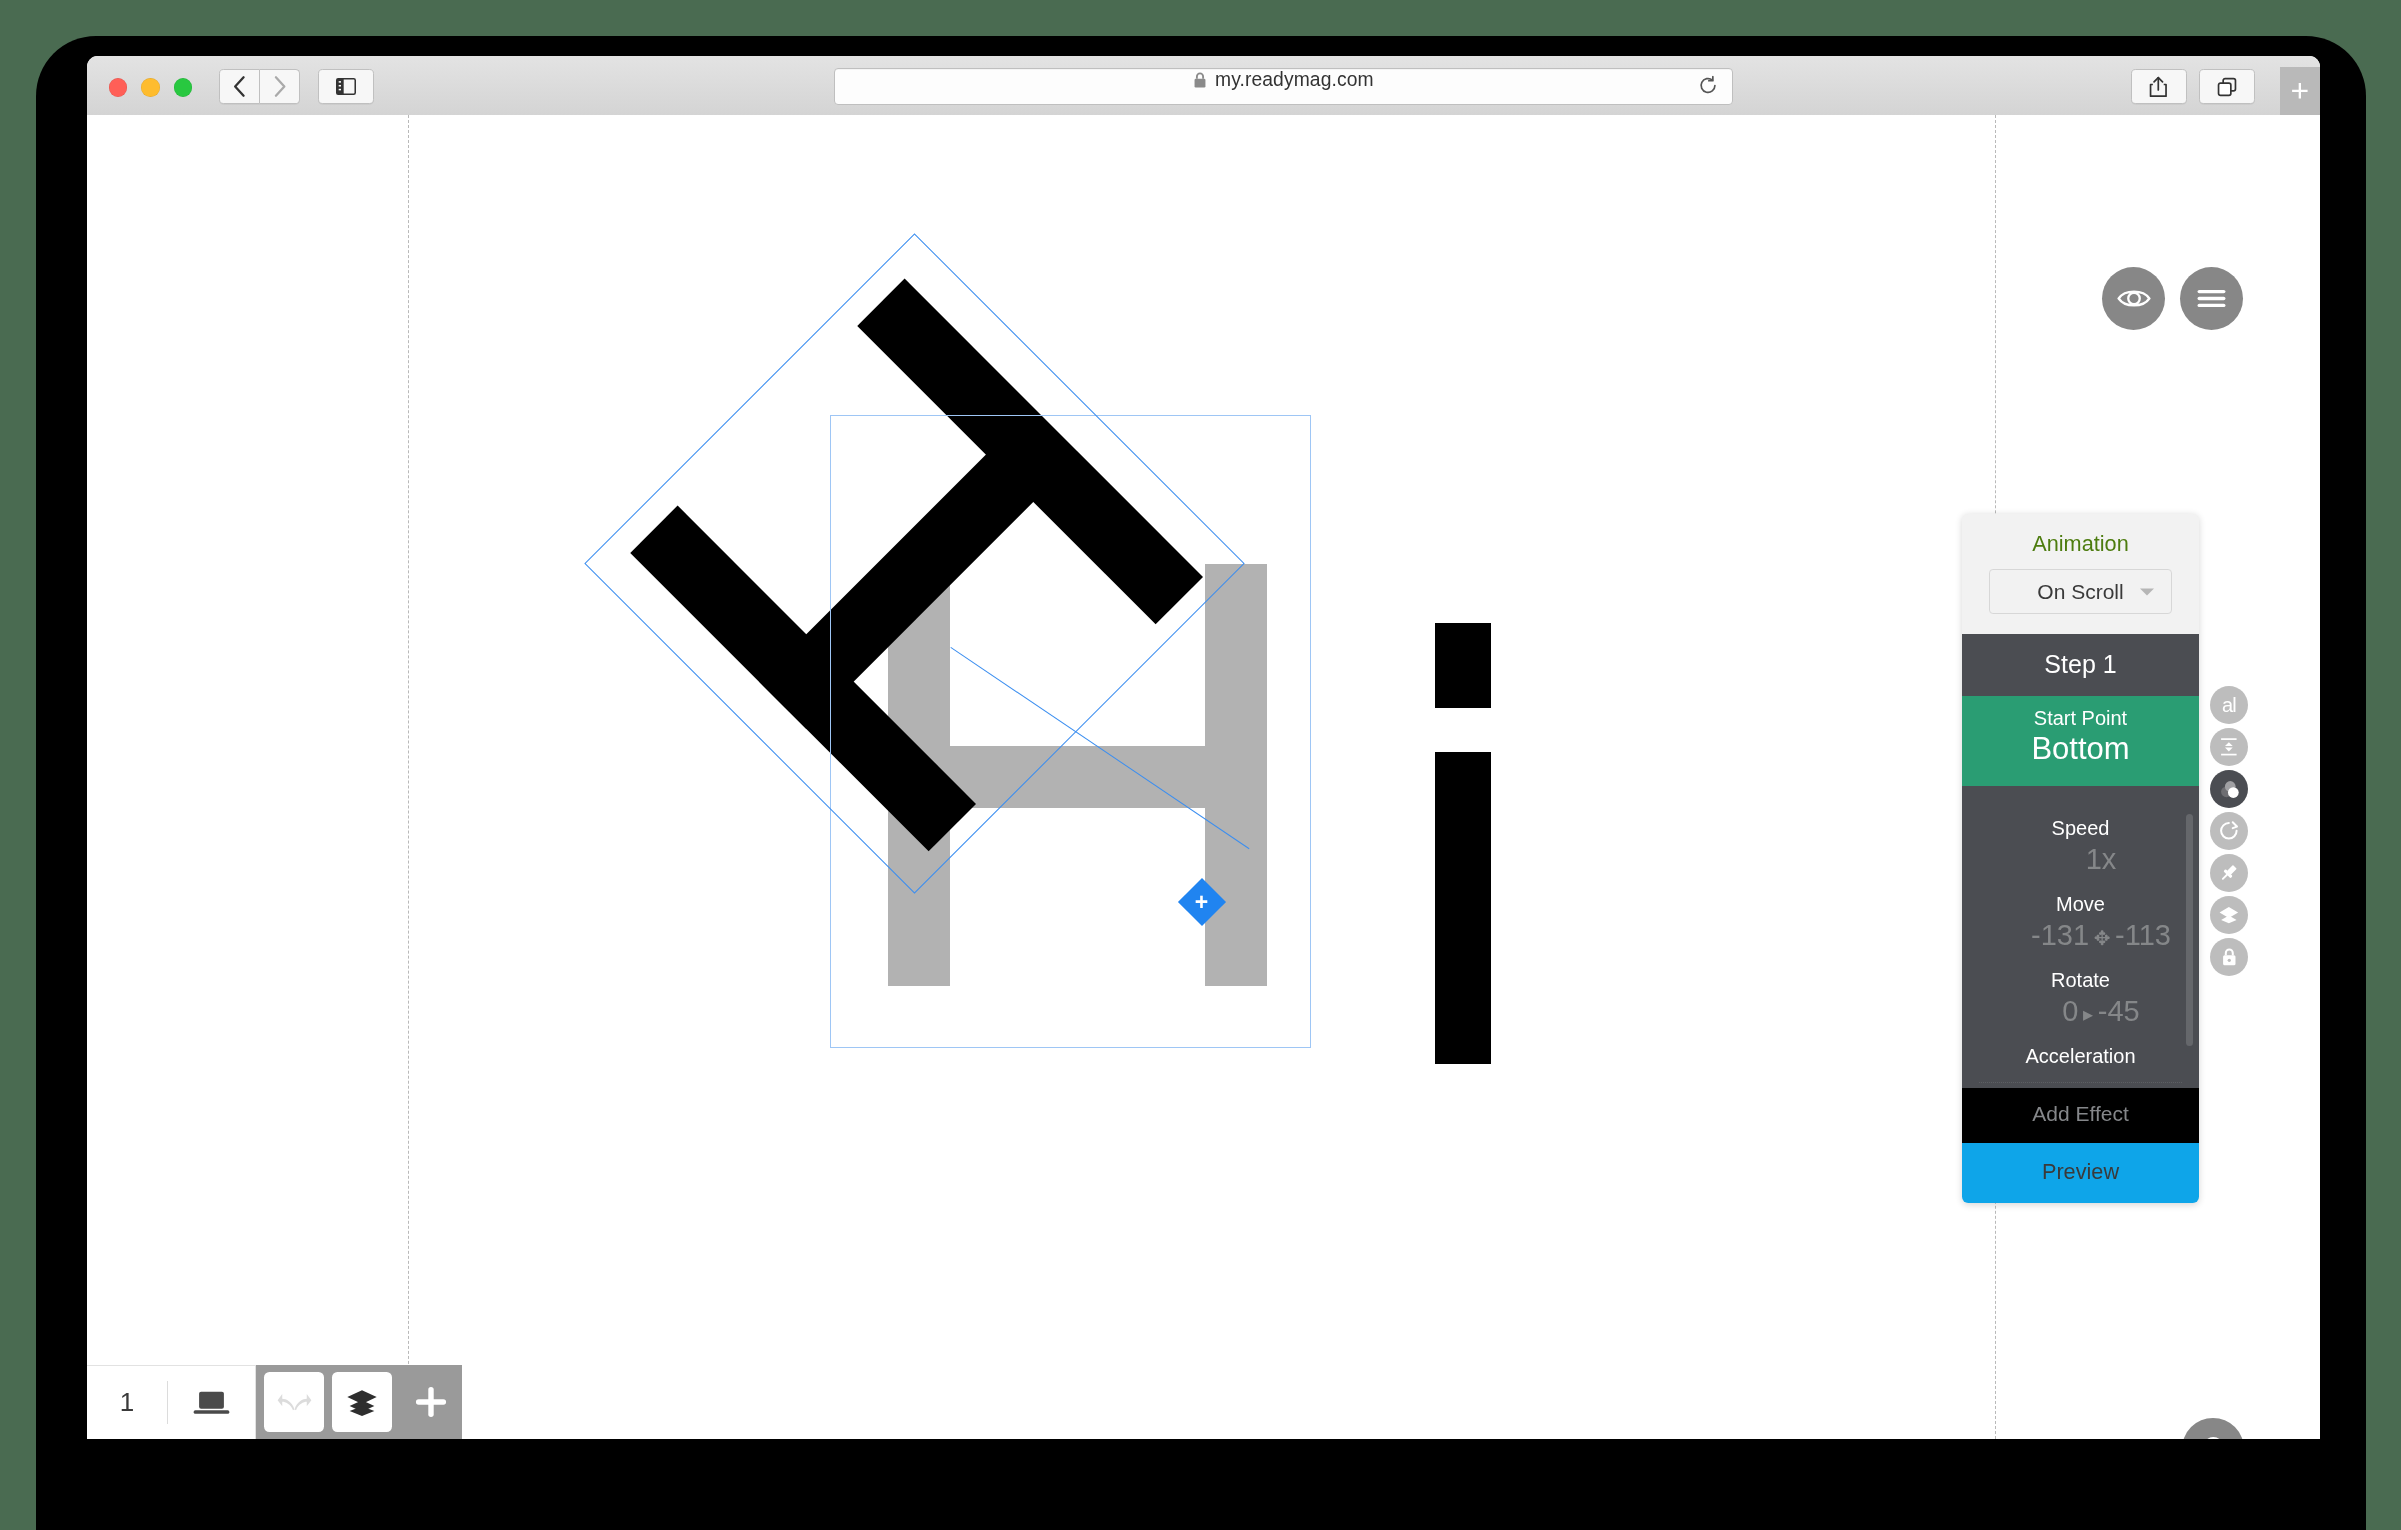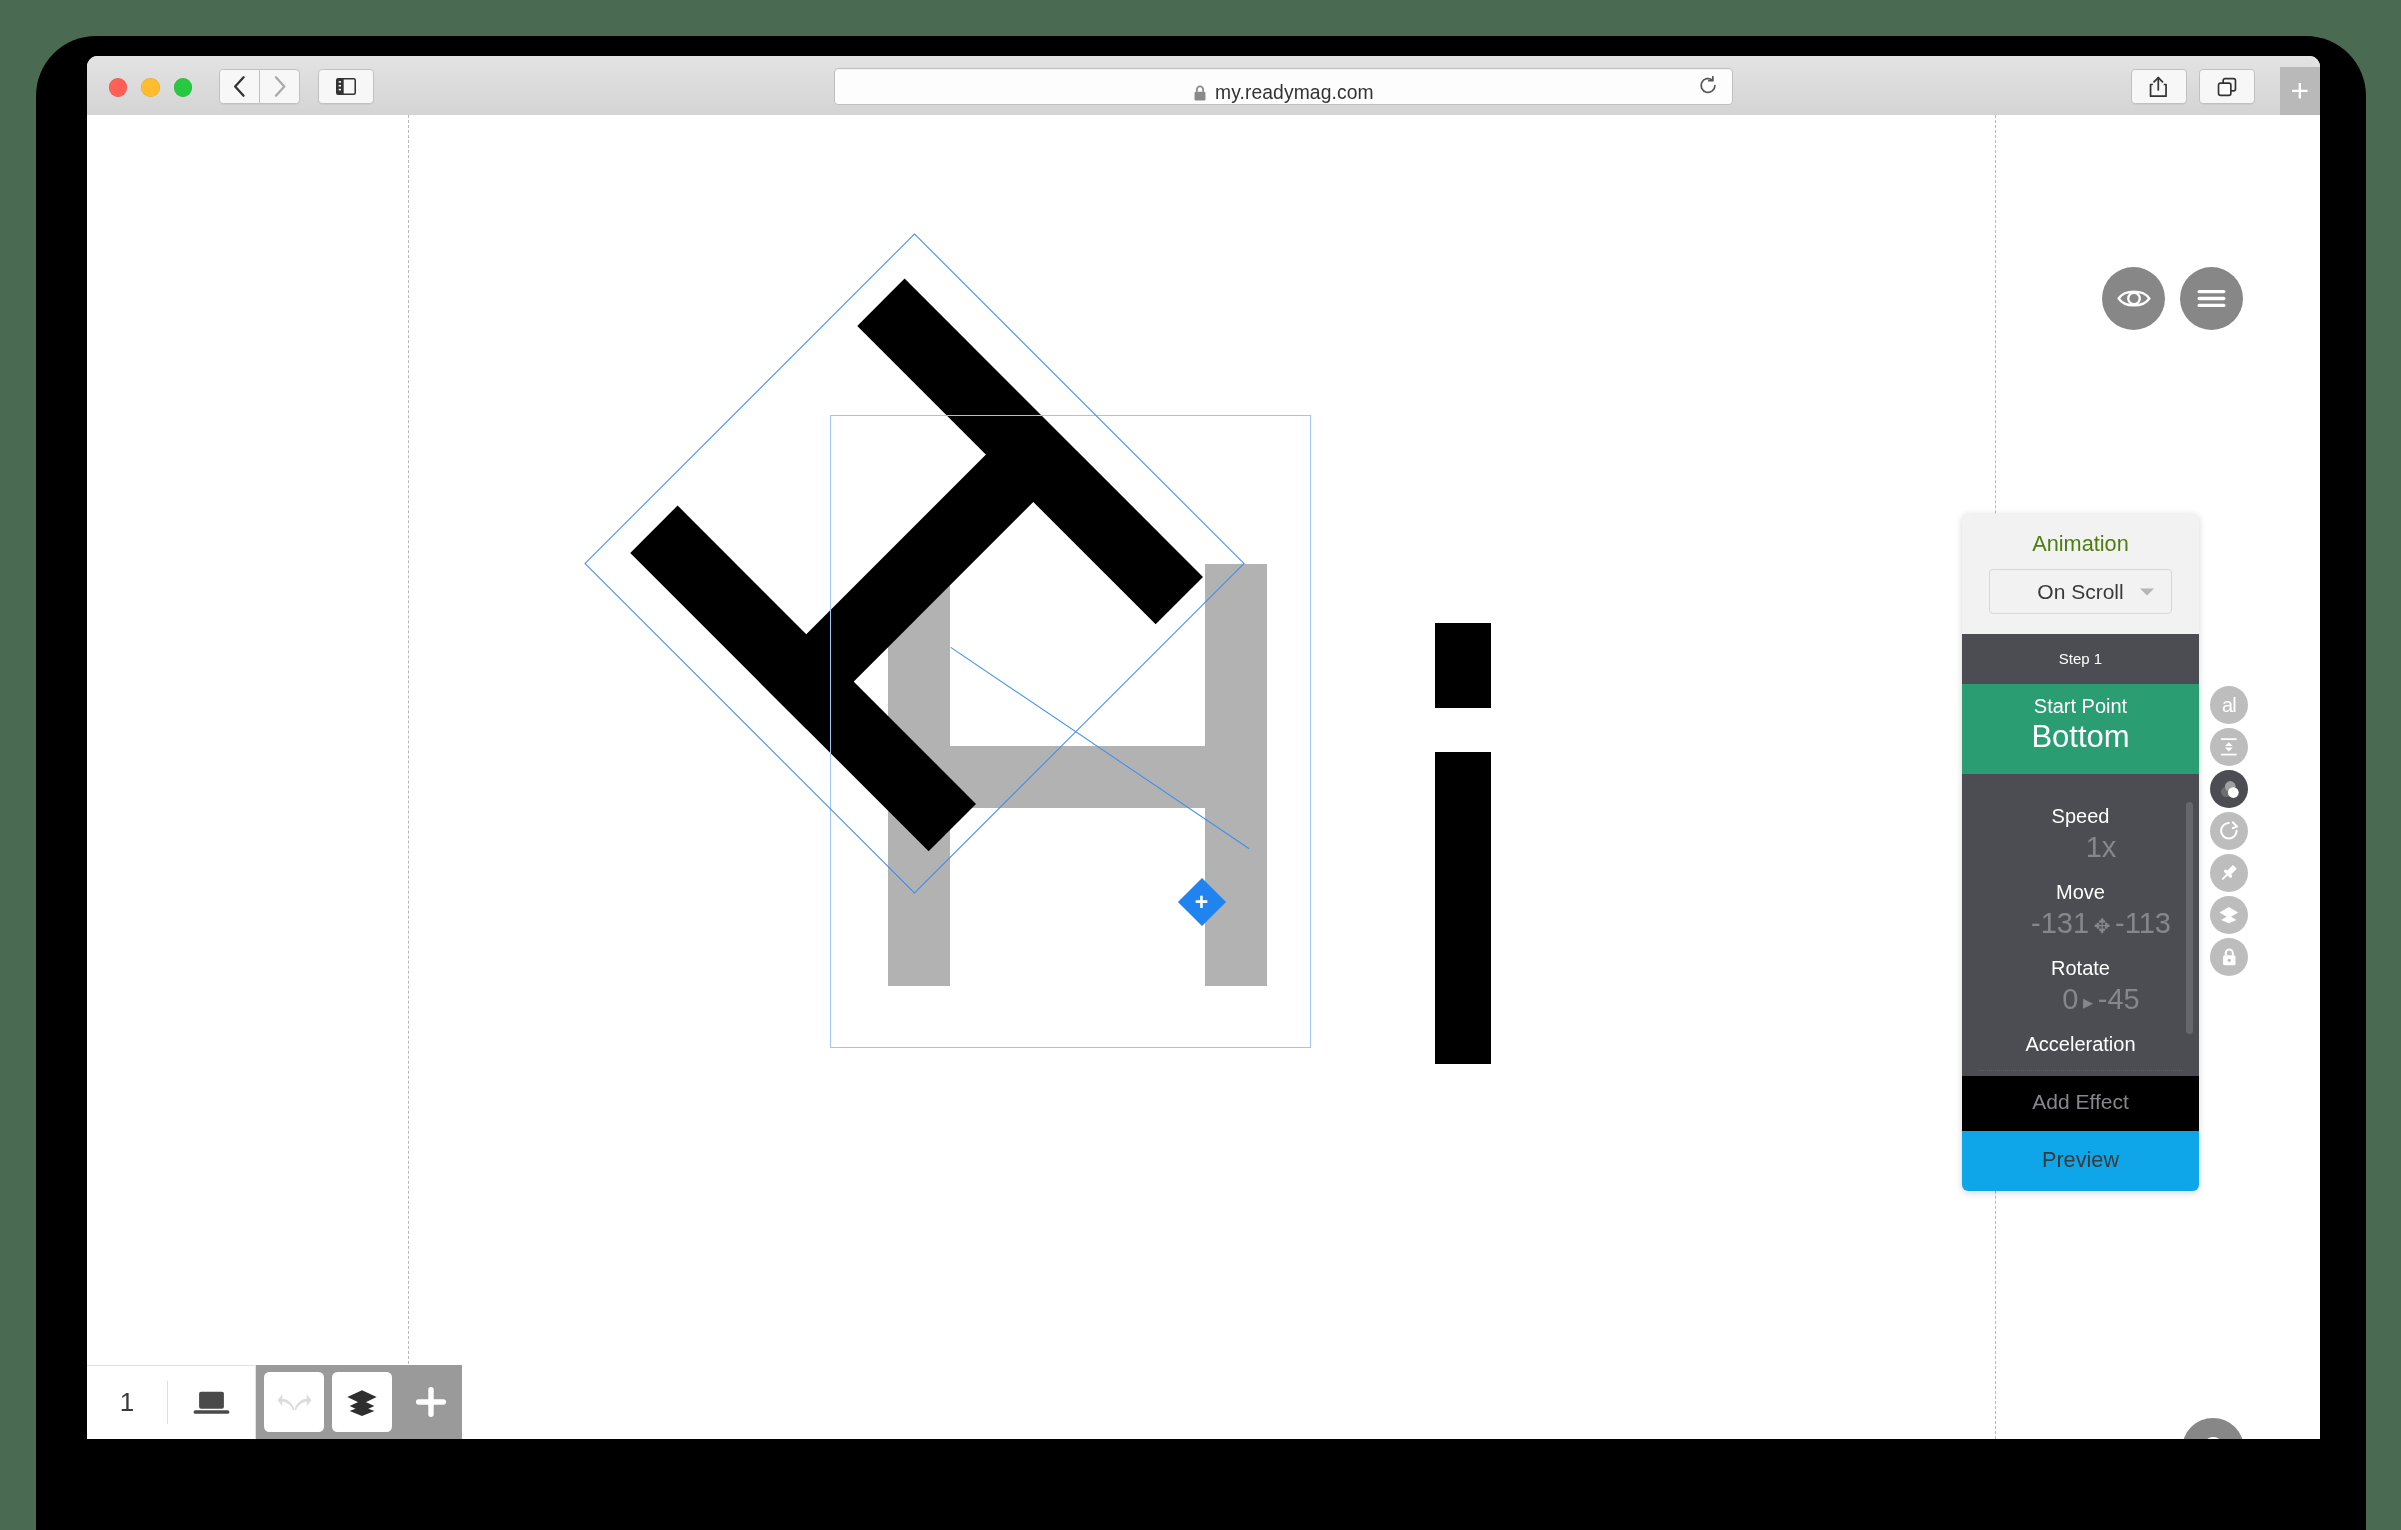--- a/index.html
+++ b/index.html
@@ -52,7 +52,7 @@
   #urlbar{
     position:absolute;left:747px;top:12.4px;width:897px;height:35px;
     background:#fdfdfd;border:0.8px solid #bfbfbf;border-radius:4px;
-    display:flex;align-items:flex-end;justify-content:center;
+    display:flex;align-items:flex-start;justify-content:center;
     box-shadow:inset 0 0.8px 0.8px rgba(0,0,0,.05);
   }
   #urlbar .inner{display:flex;align-items:center;gap:7.7px;}

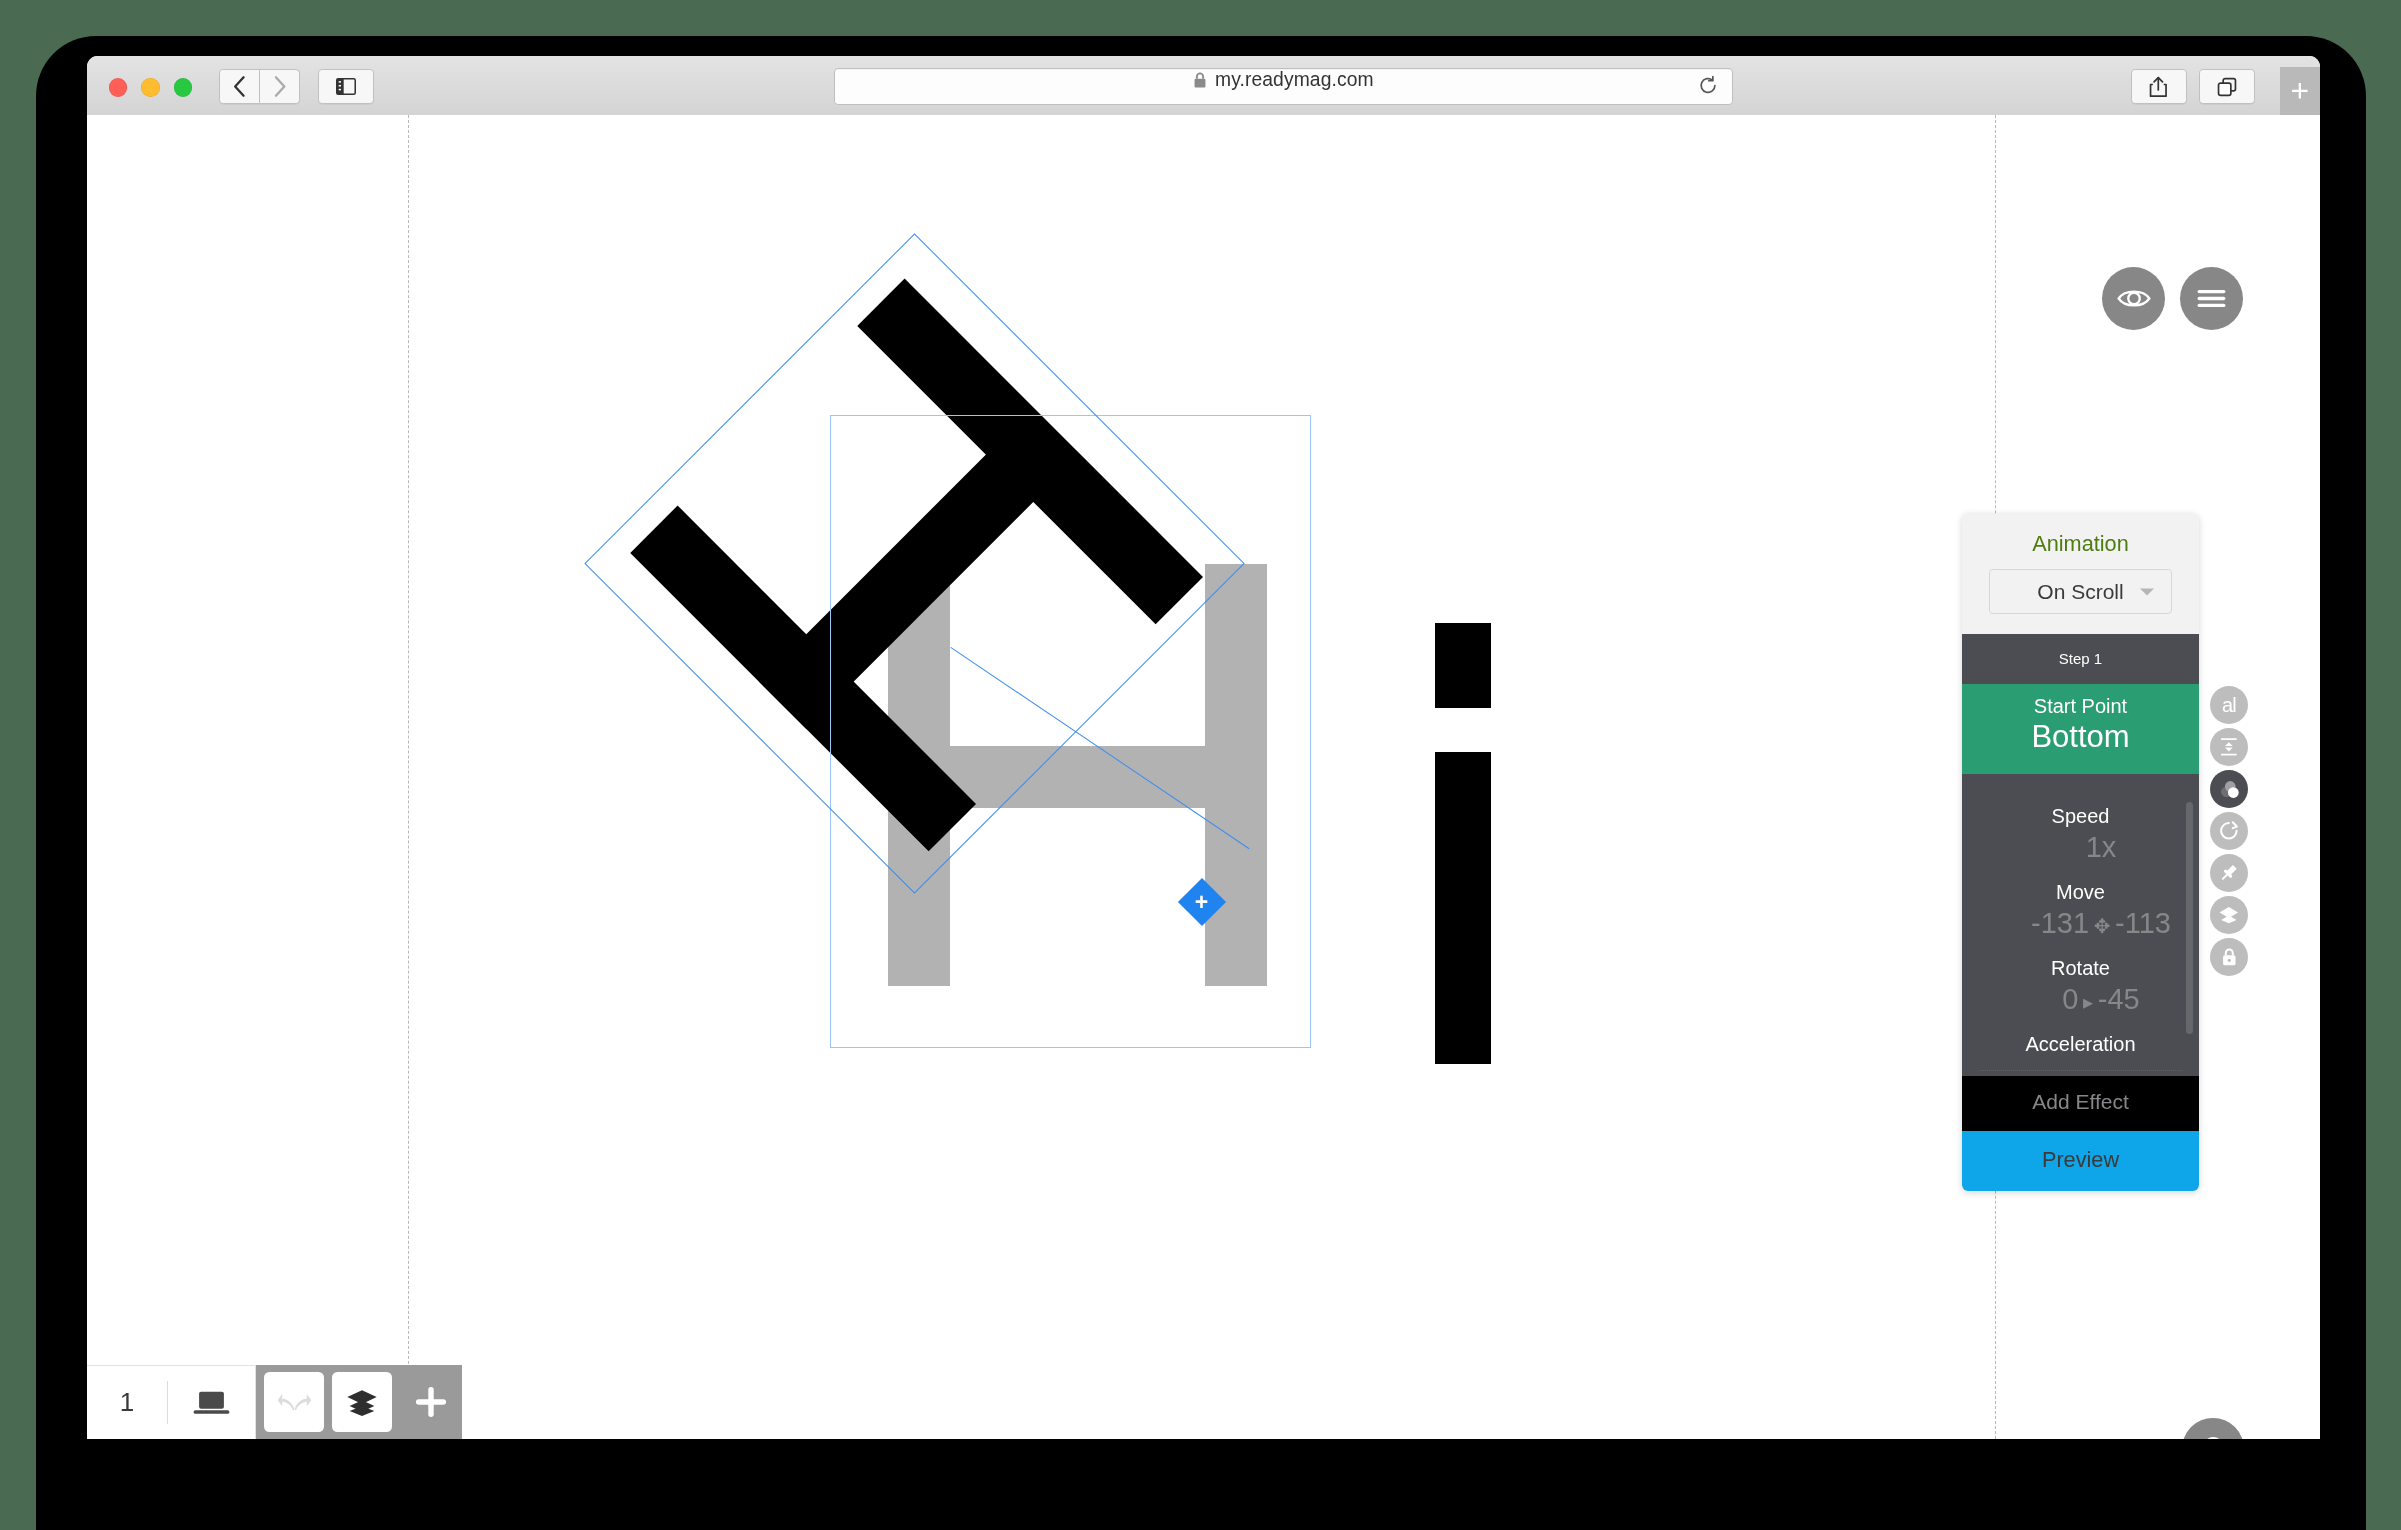--- a/index.html
+++ b/index.html
@@ -132,7 +132,7 @@
 
   .dark-sec{background:#4b4d52;position:relative;}
   #step-row{padding:15.5px 0 17px;text-align:center;}
-  #step-row .lbl{color:#fff;font-size:15px;}
+  #step-row .lbl{color:#fff;font-size:25px;}
   #startpoint{background:#2a9d73;padding:10.8px 0 18.6px;text-align:center;}
   #startpoint .lbl{color:#fff;font-size:20px;display:block;}
   #startpoint .val{color:#fff;font-size:31px;display:block;margin-top:1.5px;font-weight:400;}

